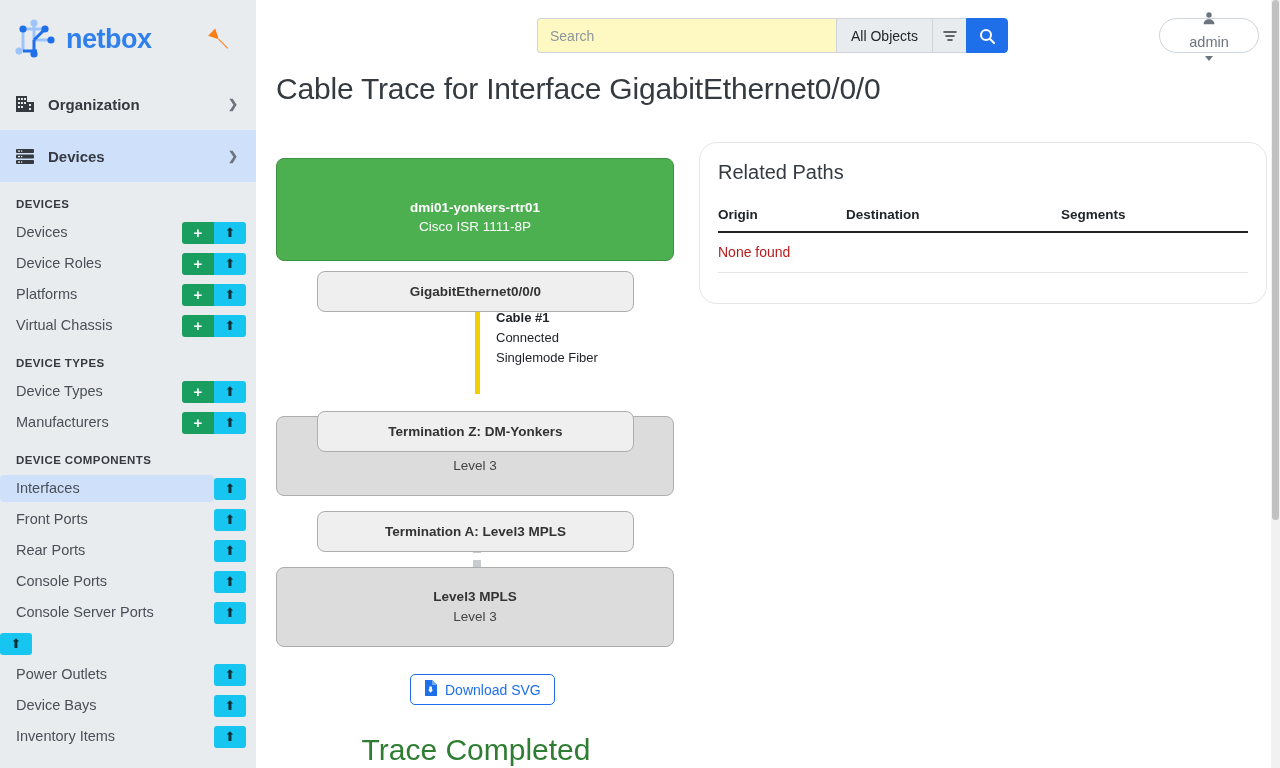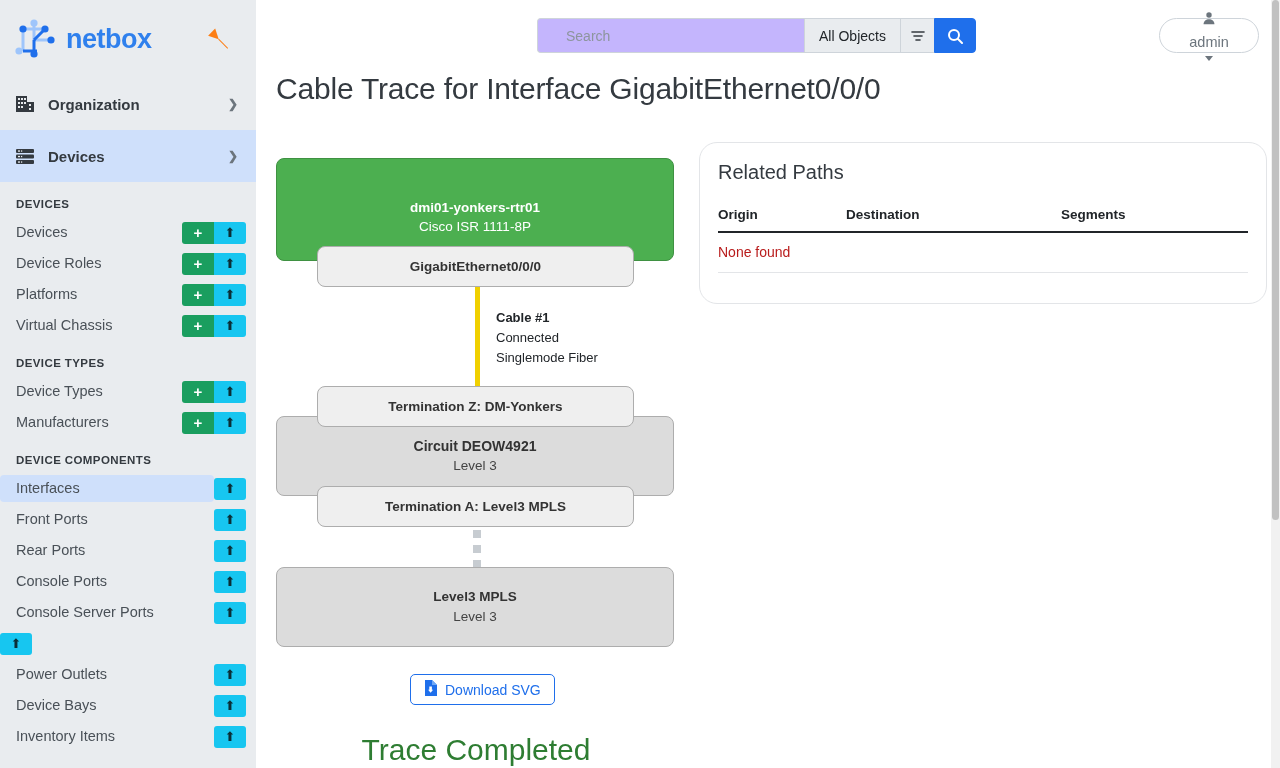--- a/index.html
+++ b/index.html
@@ -102,11 +102,11 @@
     height: 35px;
   }
   .search-input {
-    width: 267px; height: 35px;
+    width: 299px; height: 35px;
     border: 1px solid #ced4da; border-right: none;
     border-radius: 4px 0 0 4px;
-    padding: 0 28px; font-size: 14px;
-    color: #495057; background: #c4b5fd;
+    padding: 0 12px; font-size: 14px;
+    color: #495057; background: #fef9c3;
     outline: none;
     font-family: "Liberation Sans", sans-serif;
   }

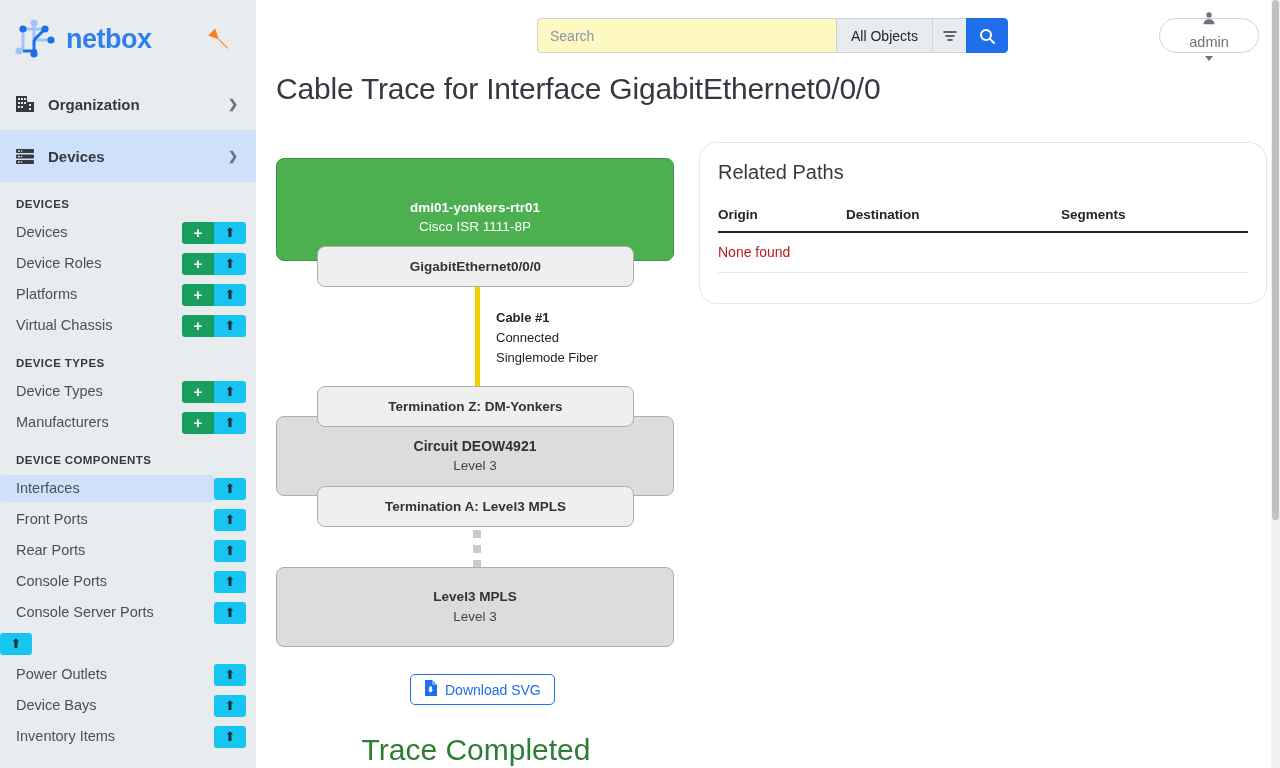--- a/index.html
+++ b/index.html
@@ -175,6 +175,7 @@
     display: flex; align-items: center; justify-content: center;
     font-size: 13.5px; font-weight: bold; color: #333;
     z-index: 3;
+    margin-top: 25px;
   }
   .cable-line {
     position: absolute;

